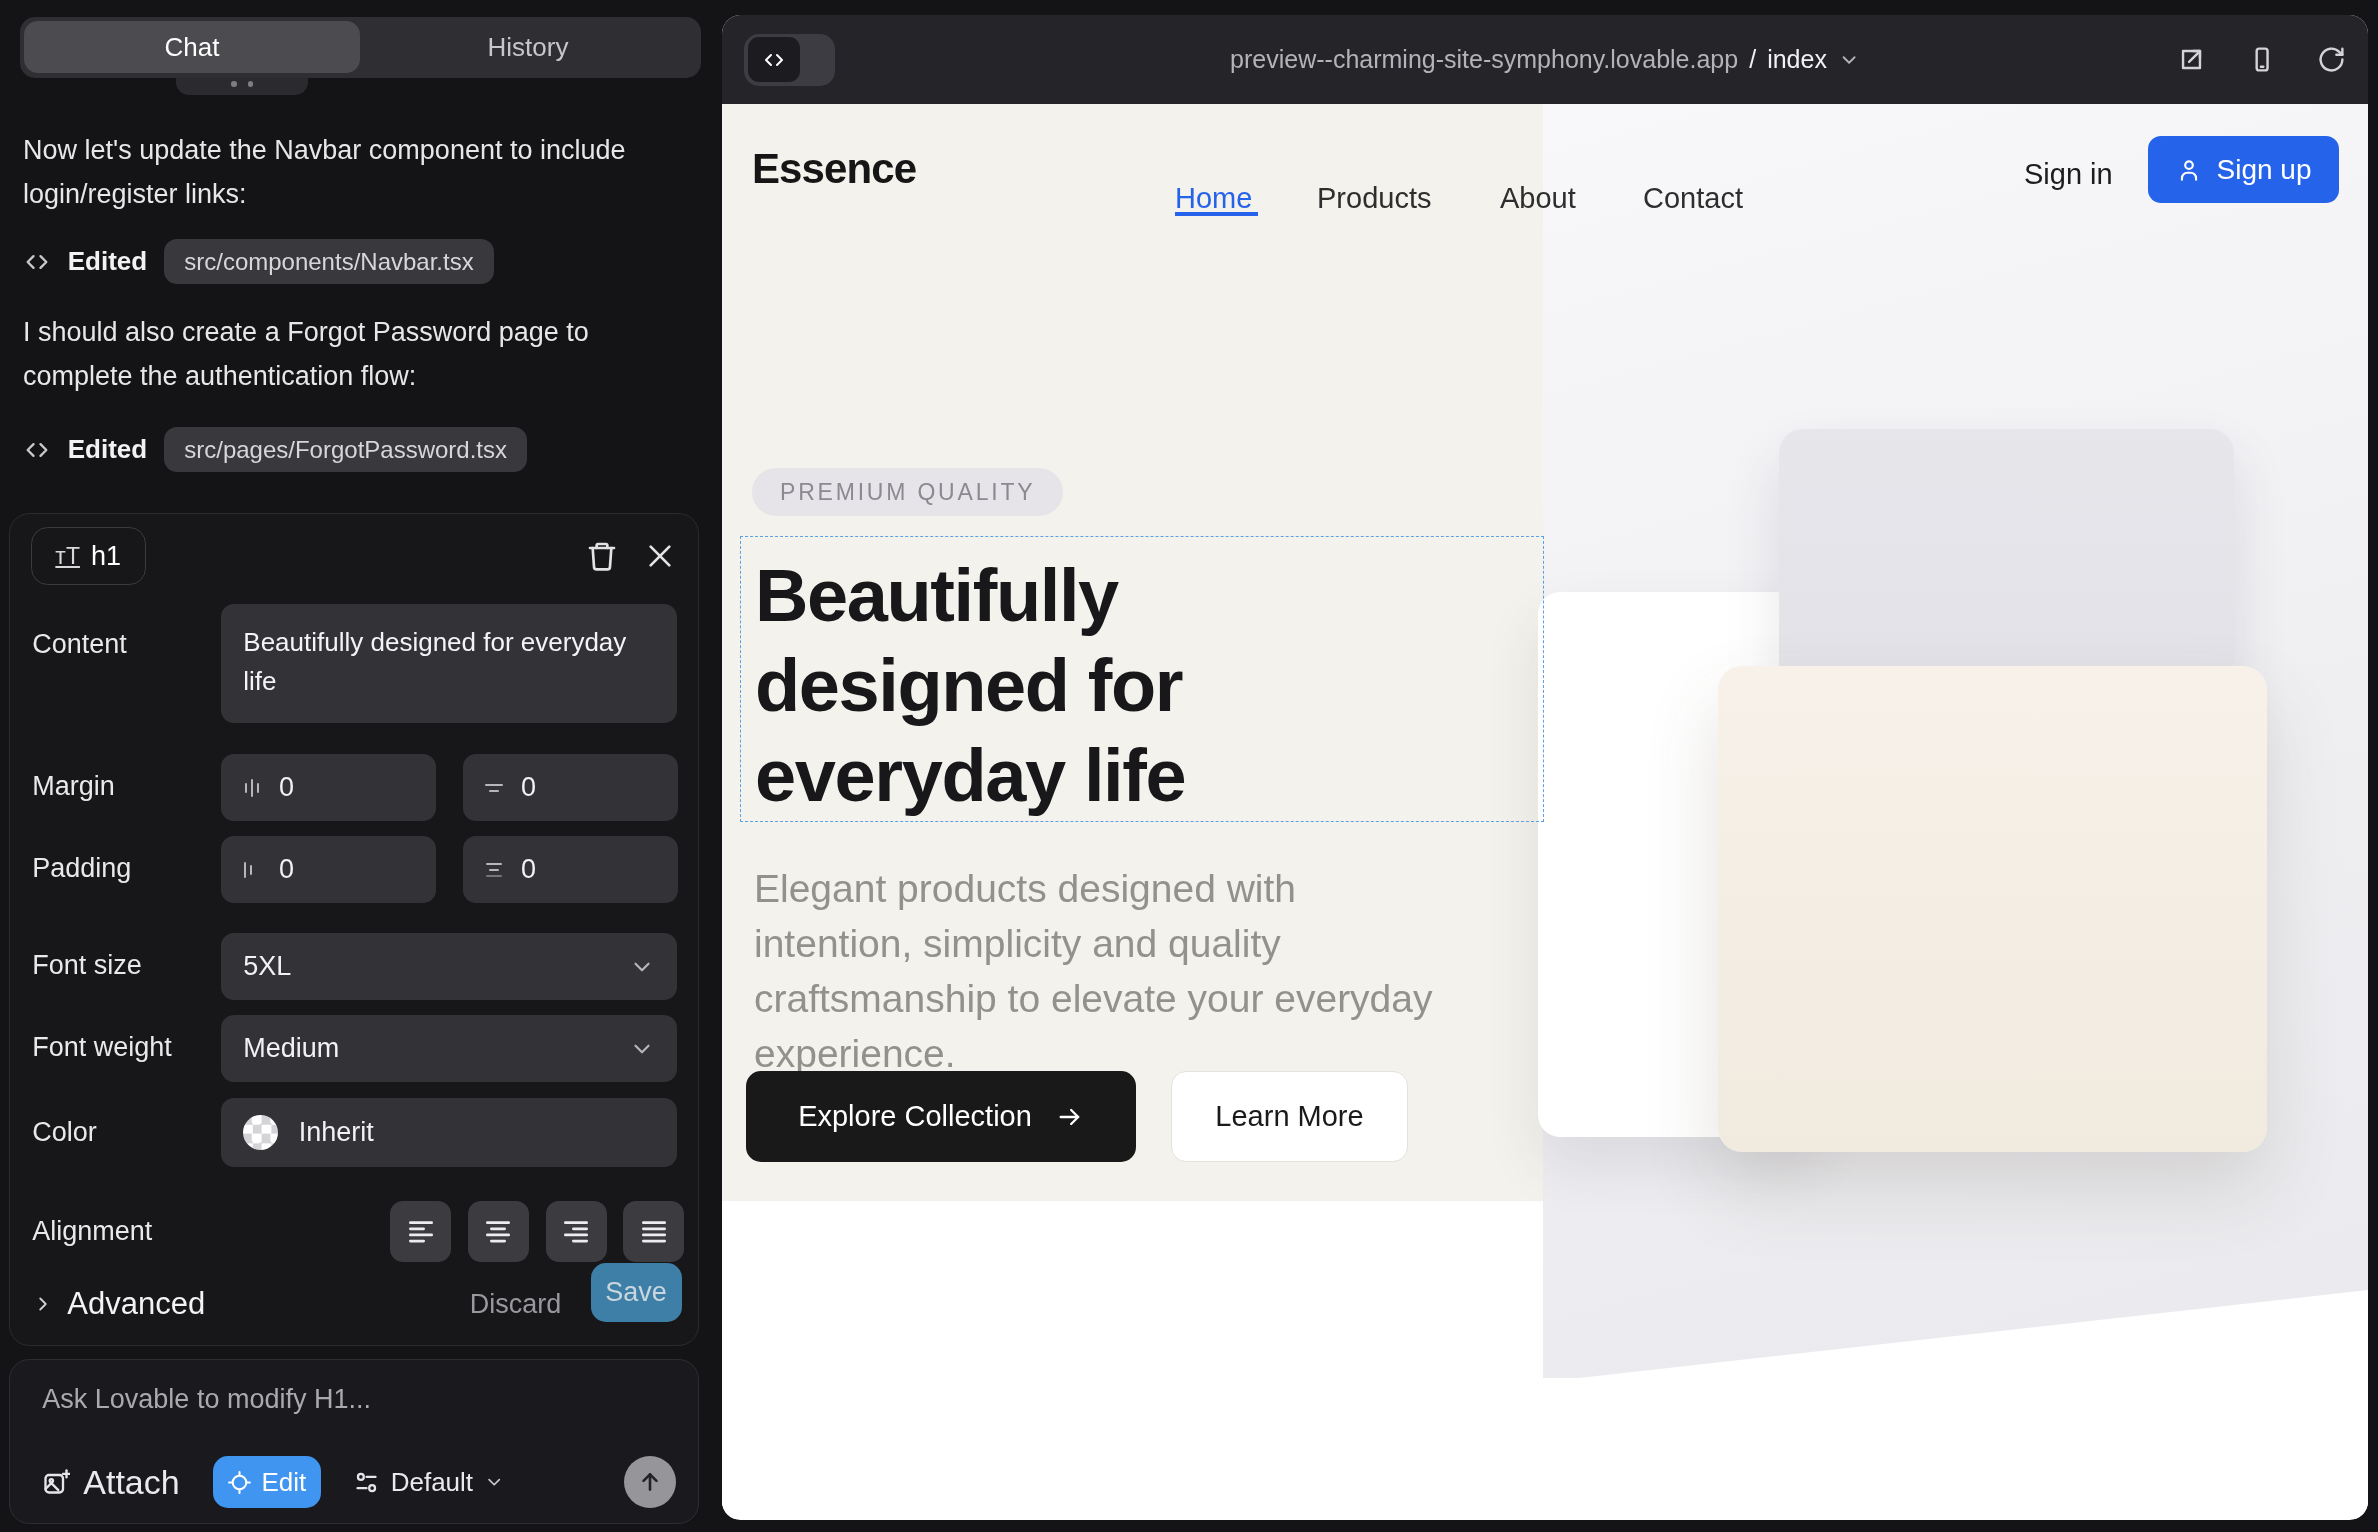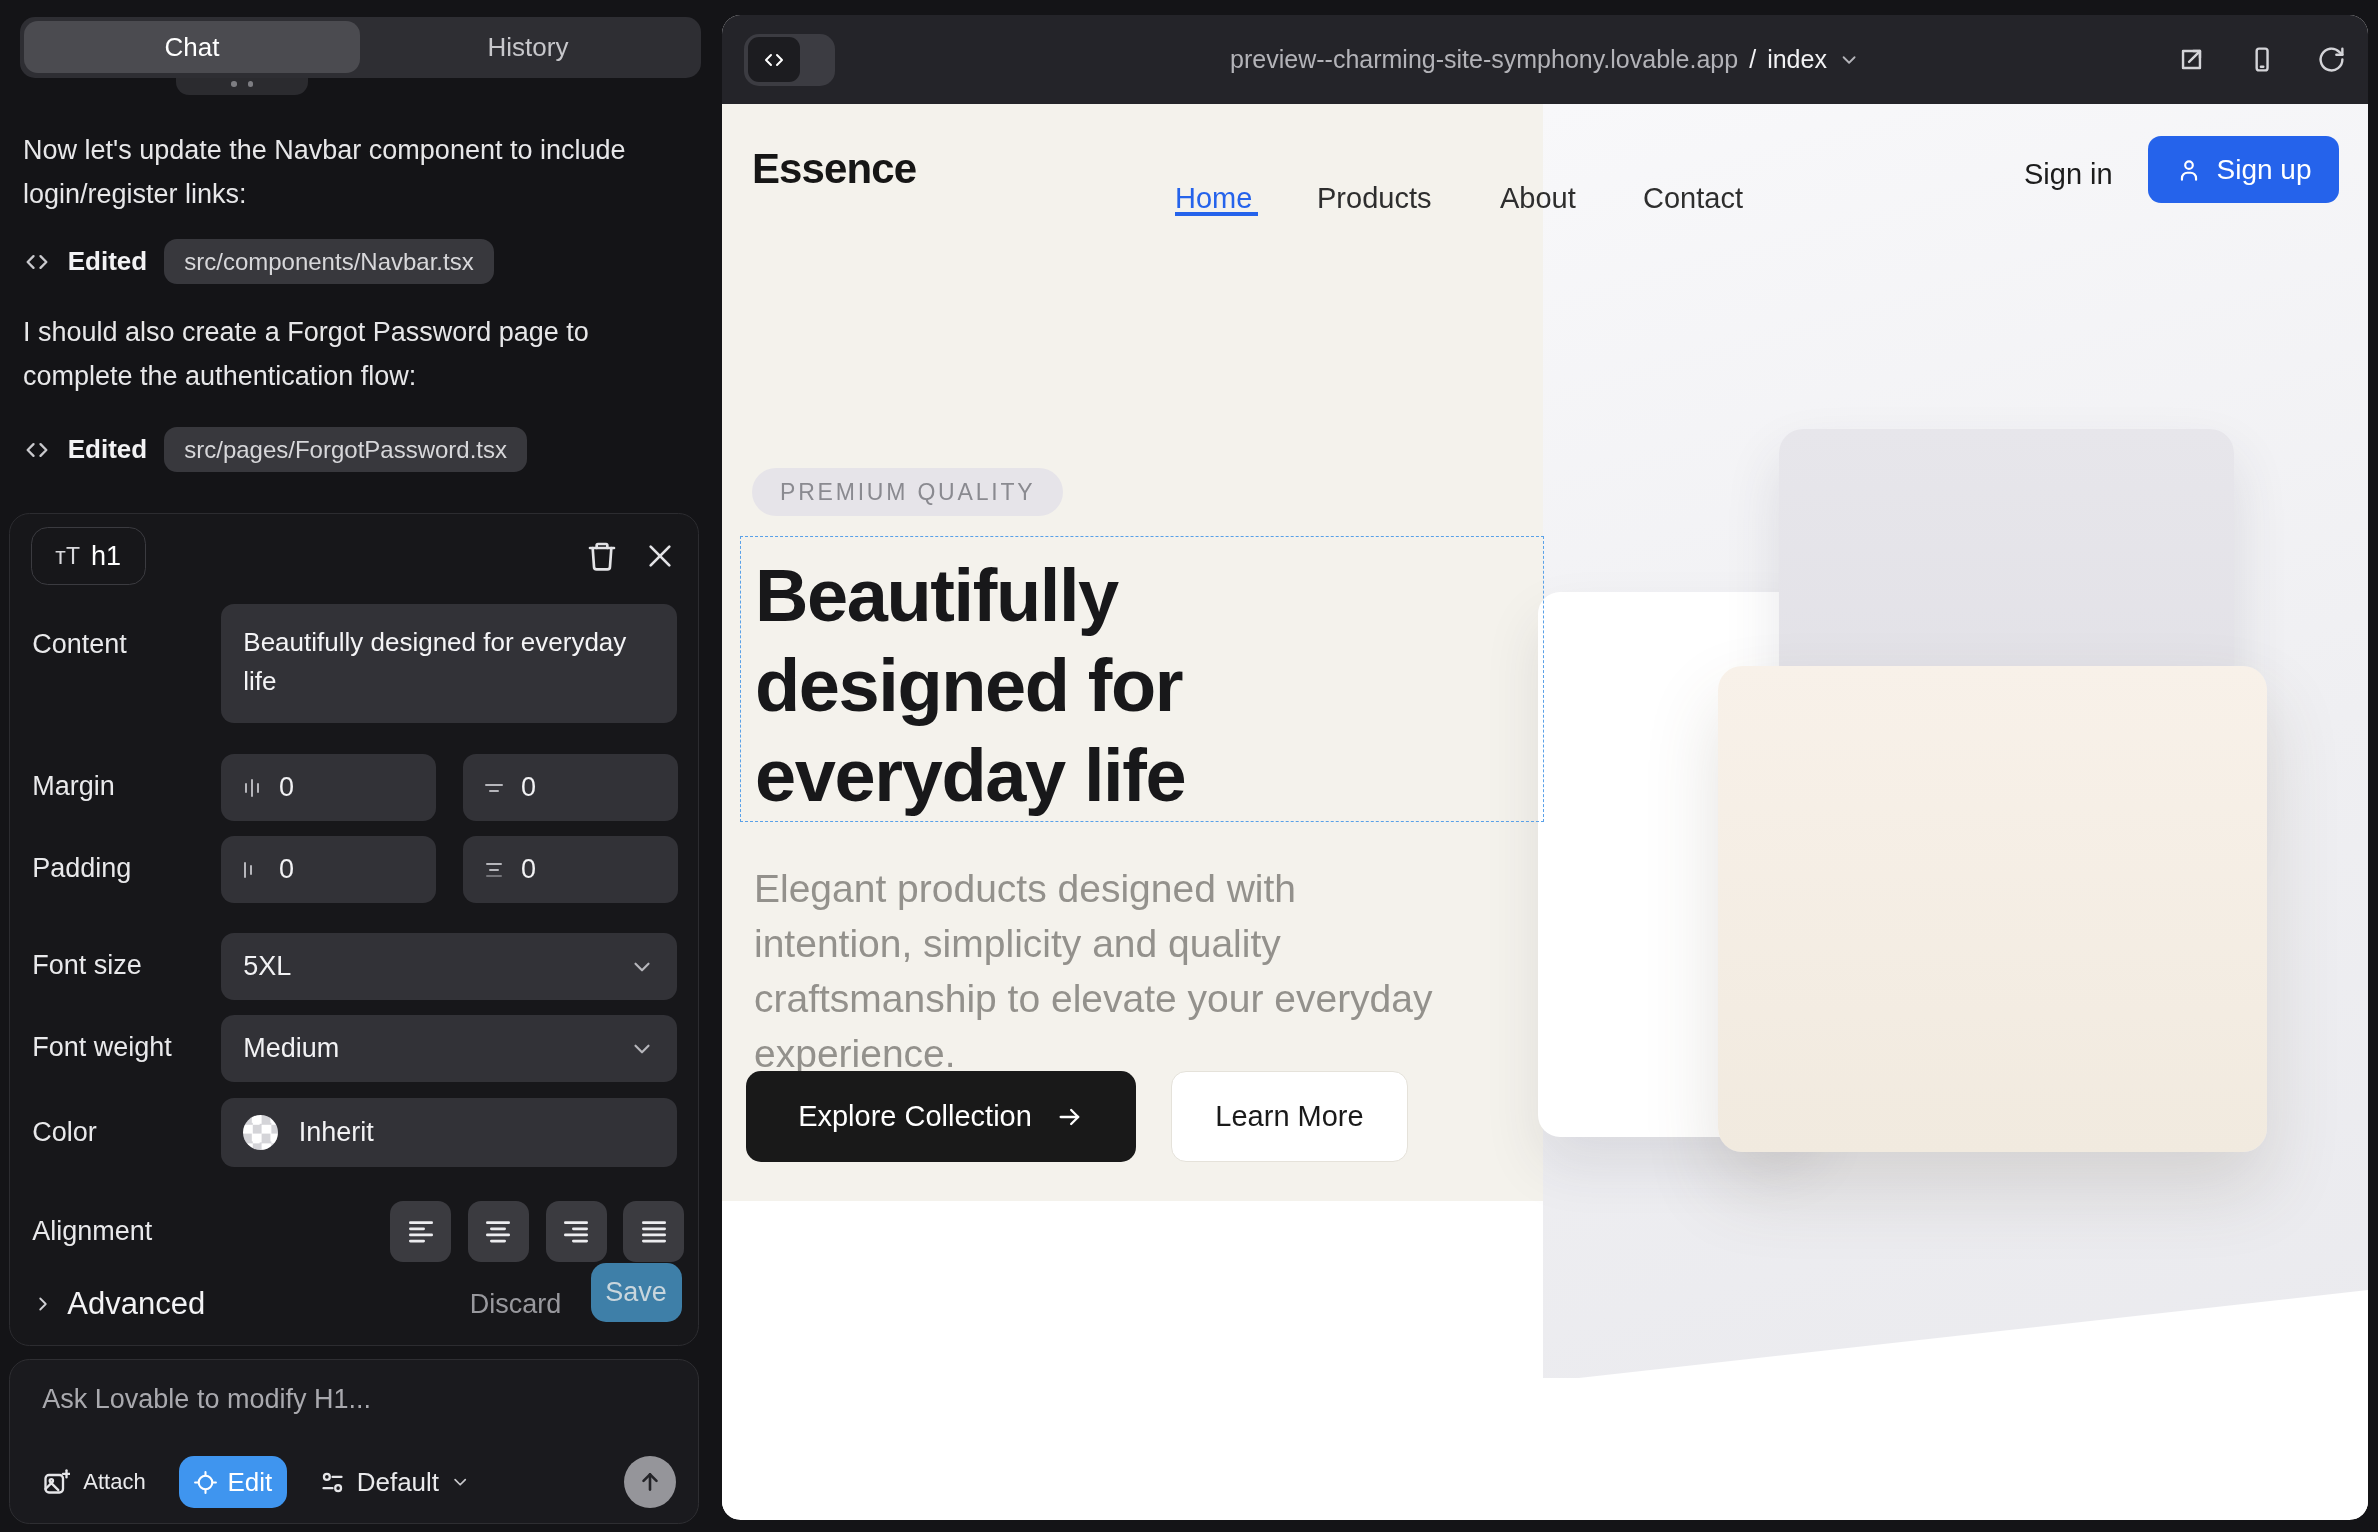--- a/index.html
+++ b/index.html
@@ -41,7 +41,7 @@
   .tagpill { position:absolute; left:20.4px; top:13px; width:115px; height:58px;
     border:1.9px solid #3b3b40; border-radius:16.7px;
     display:flex; align-items:center; justify-content:center; gap:11px; }
-  .tagpill .tt { font-size:23px; color:#d8d8dc; }
+  .tagpill .tt { font-size:23px; color:#d8d8dc;text-decoration:underline; }
   .tagpill .tag { font-size:27px; color:#ffffff; }
   .icon-btn { position:absolute; top:26px; width:32px; height:32px; color:#e3e3e6; cursor:pointer; }
   .icon-btn.trash { right:80px; }

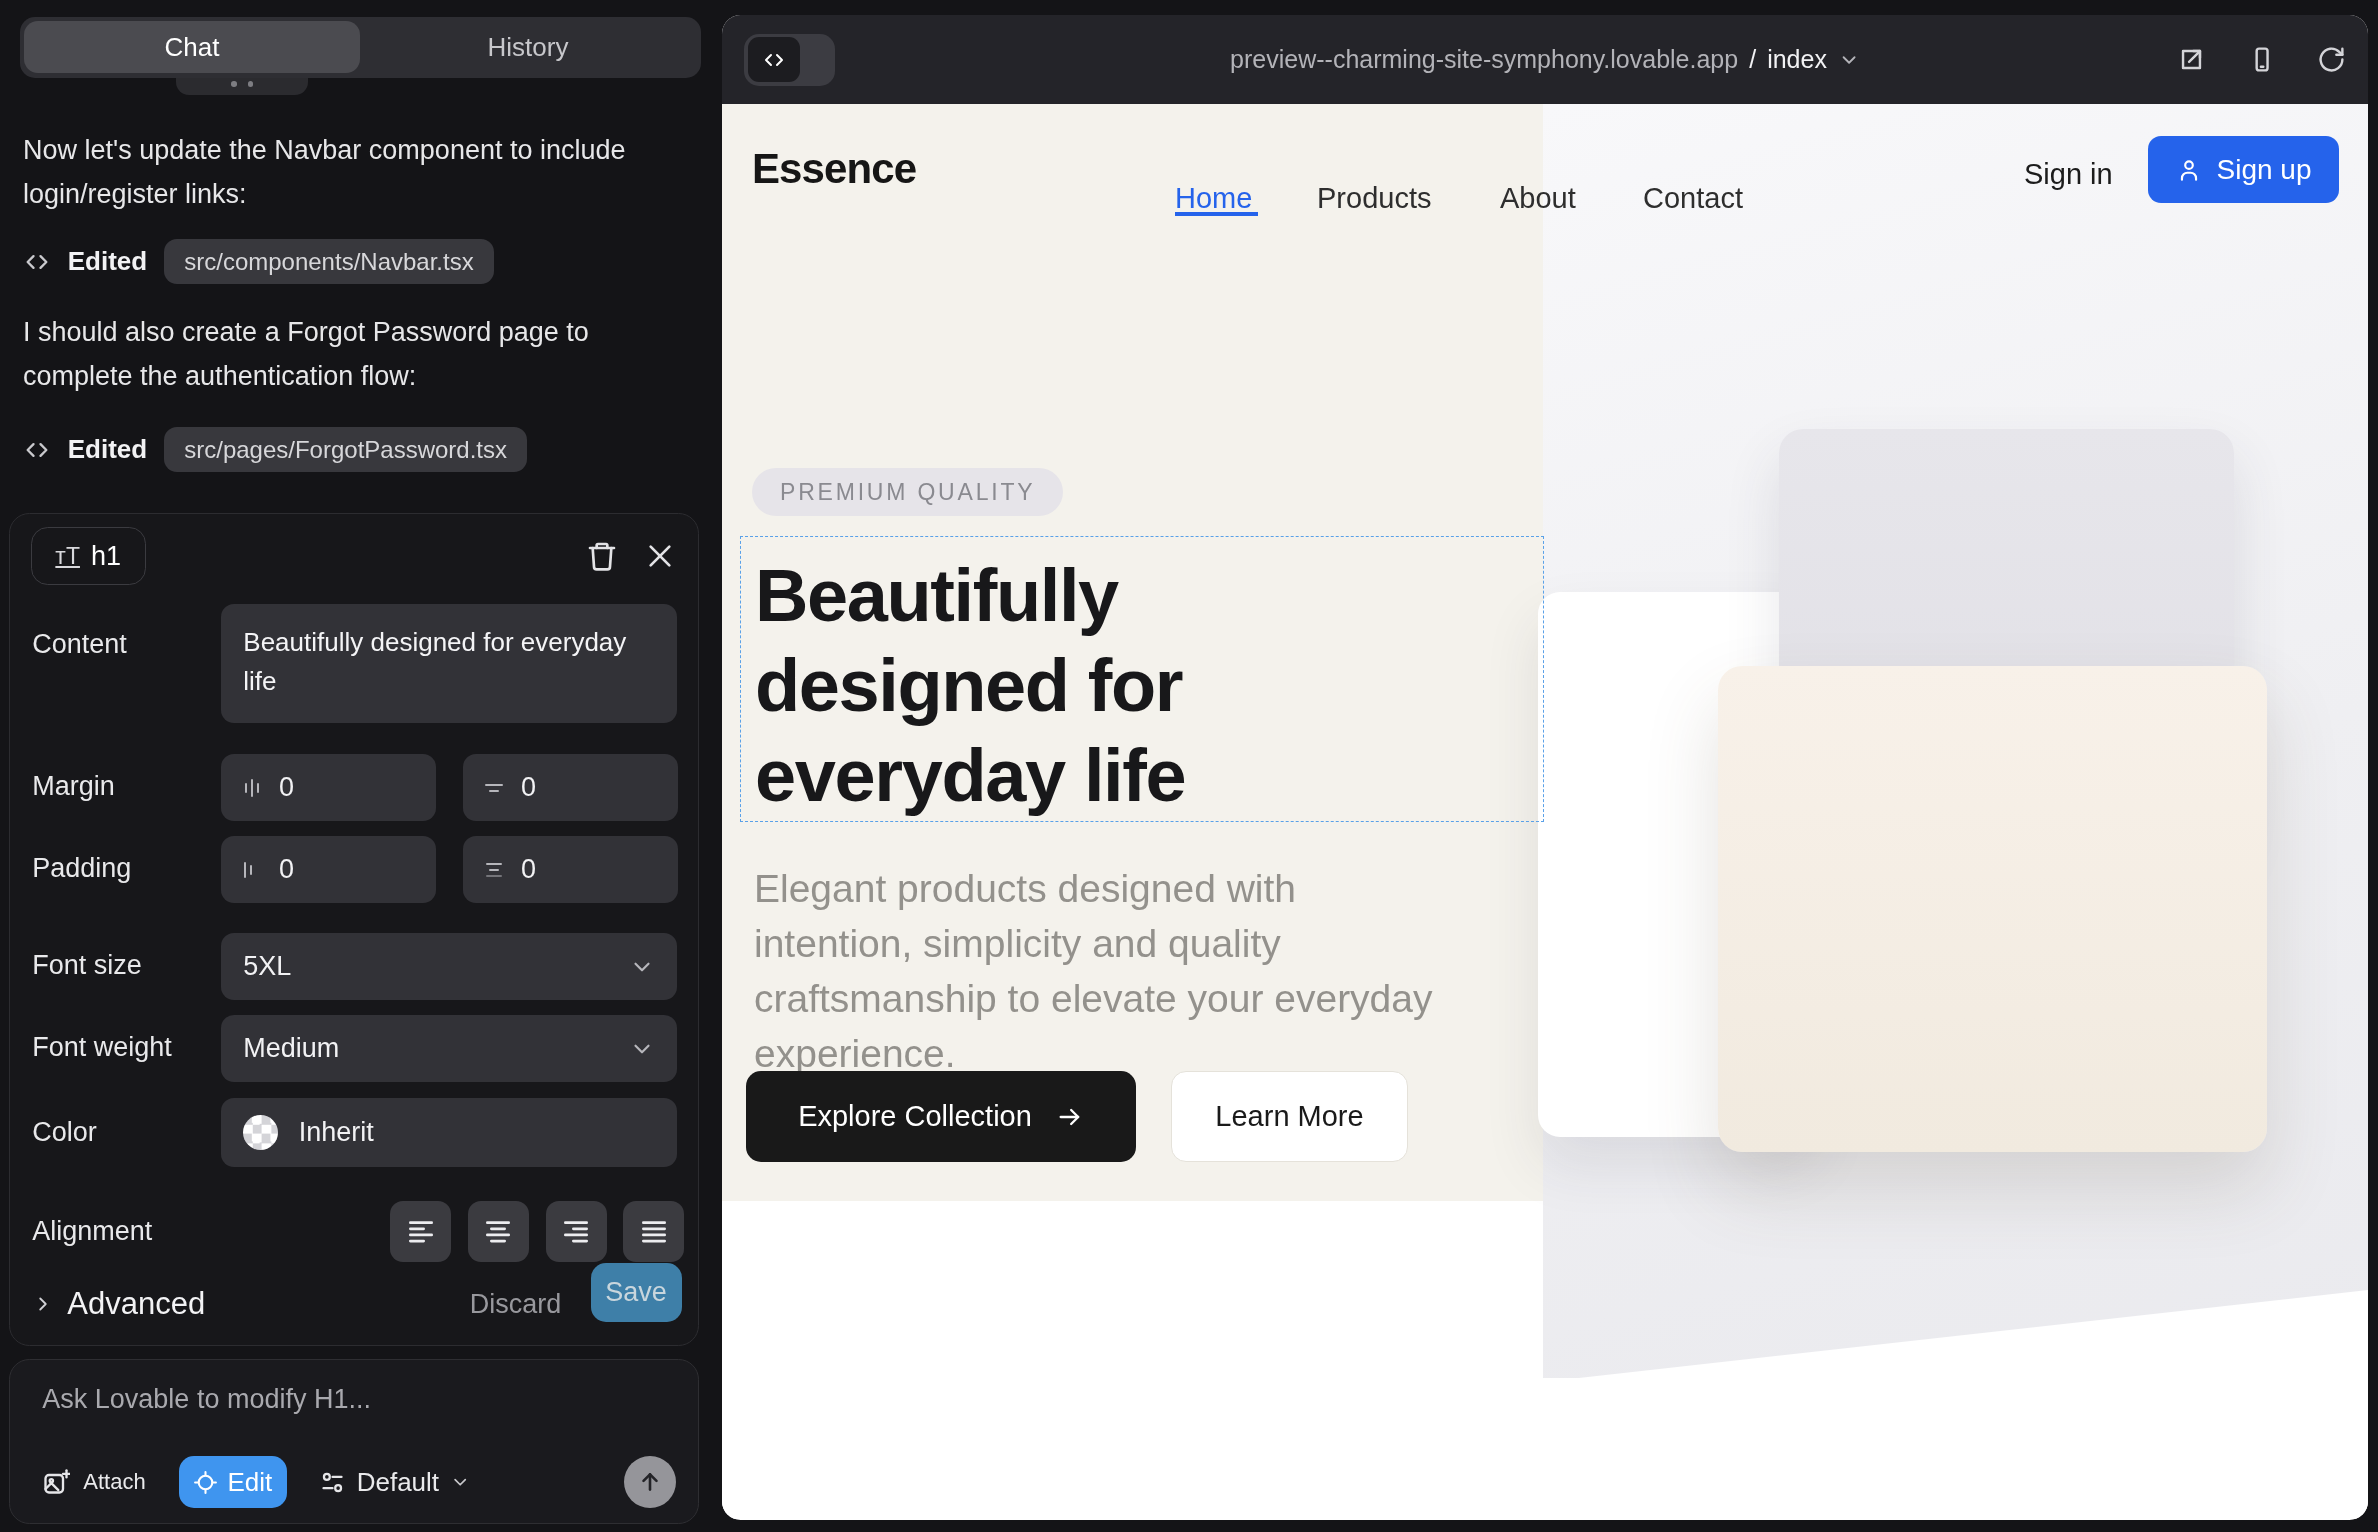--- a/index.html
+++ b/index.html
@@ -100,7 +100,7 @@
     display:flex; align-items:center; }
   .attach { display:flex; align-items:center; gap:13px; cursor:pointer; }
   .attach svg { width:28px; height:28px; color:#e6e6e9; }
-  .attach span { font-size:22px; color:#eaeaec; }
+  .attach span { font-size:34px; color:#eaeaec; }
   .edit-pill { margin-left:33px; width:108px; height:52px; background:#3f95ef;
     border-radius:15px; display:flex; align-items:center; justify-content:center;
     gap:9.3px; cursor:pointer; }

